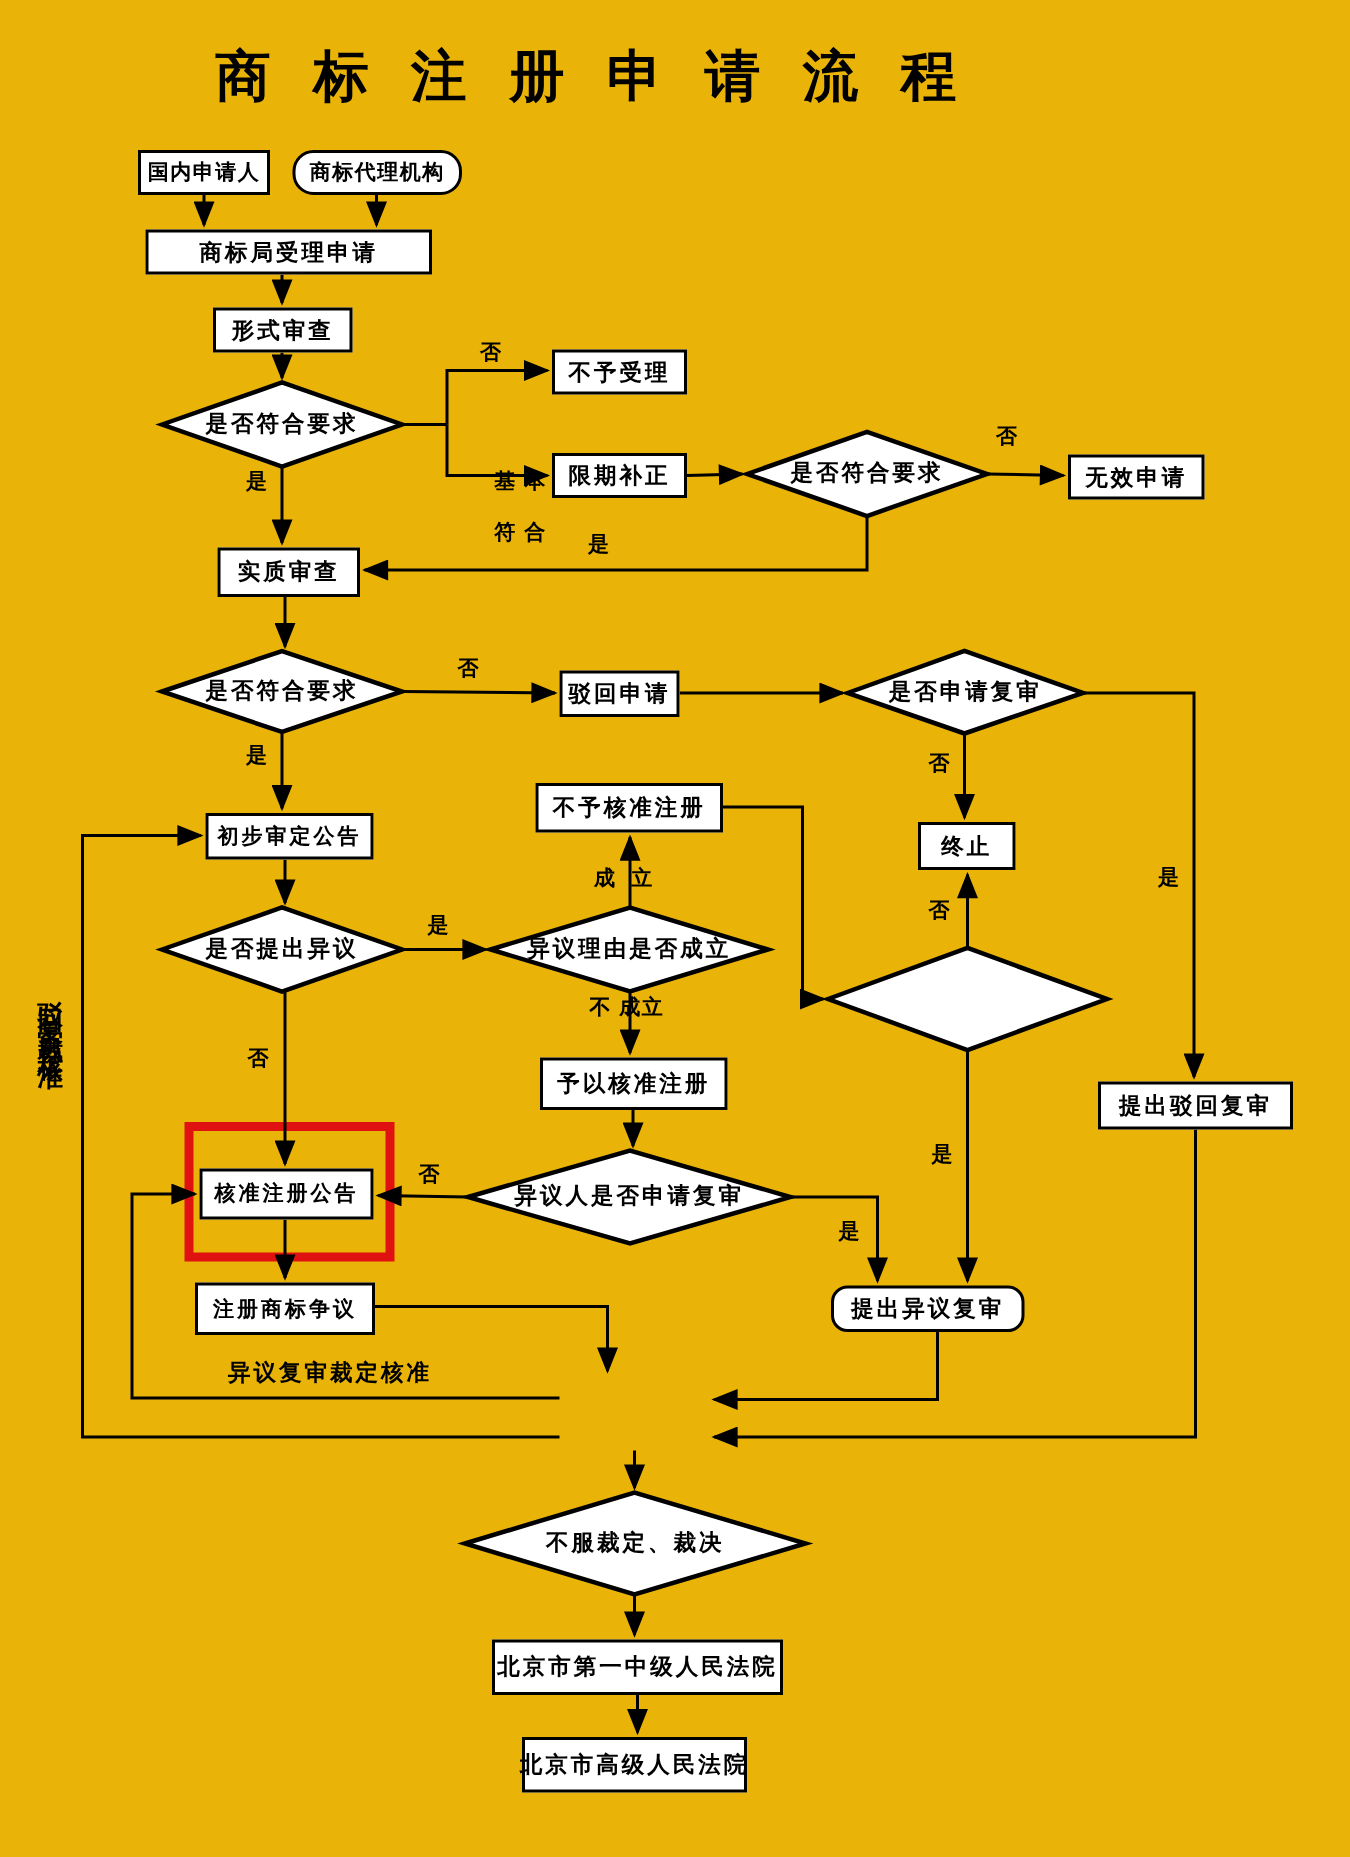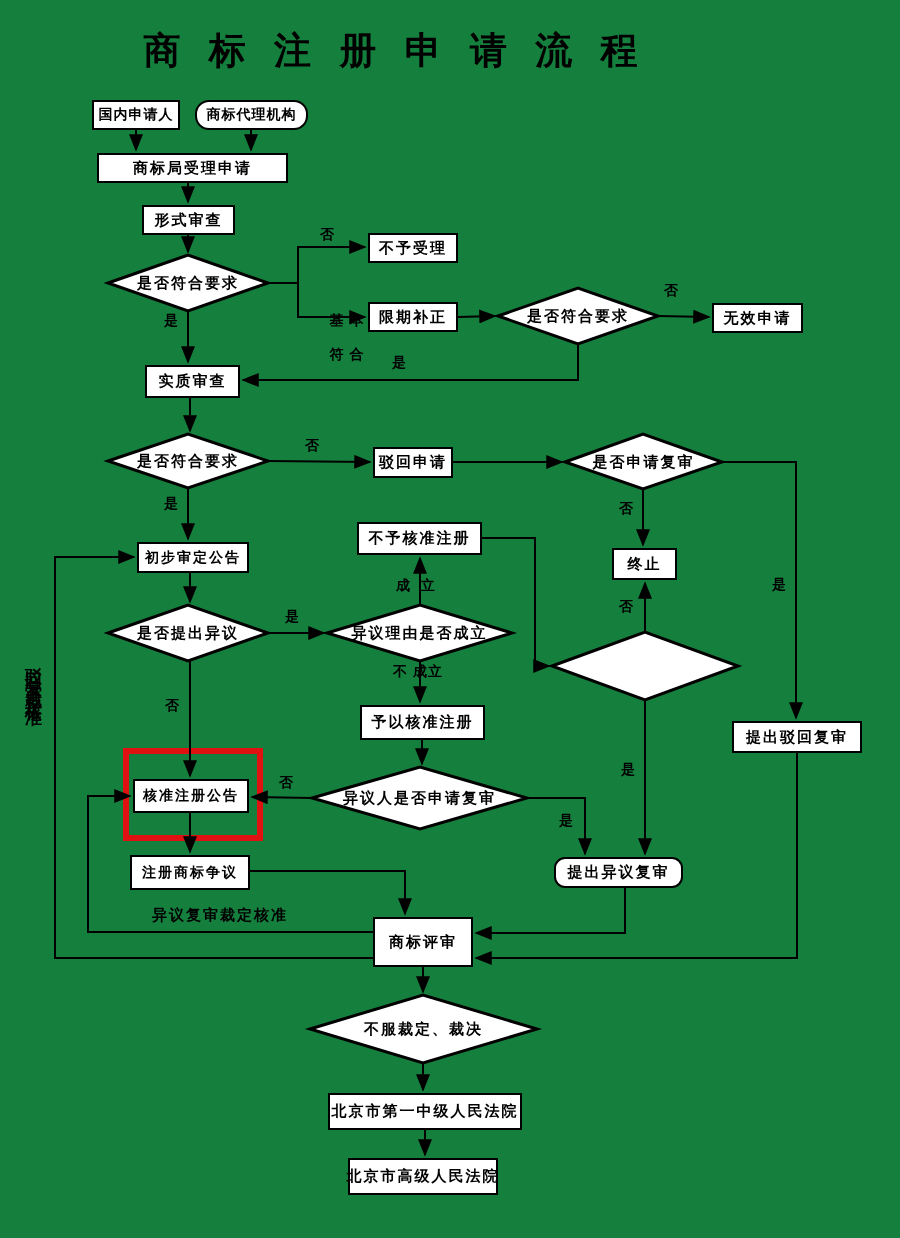--- a/index.html
+++ b/index.html
@@ -3,7 +3,7 @@
 <meta charset="utf-8">
 <style>
   html,body{margin:0;padding:0;background:#fff;}
-  .canvas{position:relative;width:900px;height:1238px;background:#15803d;overflow:hidden;
+  .canvas{position:relative;width:900px;height:1238px;background:#eab308;overflow:hidden;
           font-family:"Liberation Sans","DejaVu Sans",sans-serif;color:#000;}
   .lines{position:absolute;left:0;top:0;z-index:1;}
   .page-title{position:absolute;left:0;top:26px;width:790px;text-align:center;z-index:3;

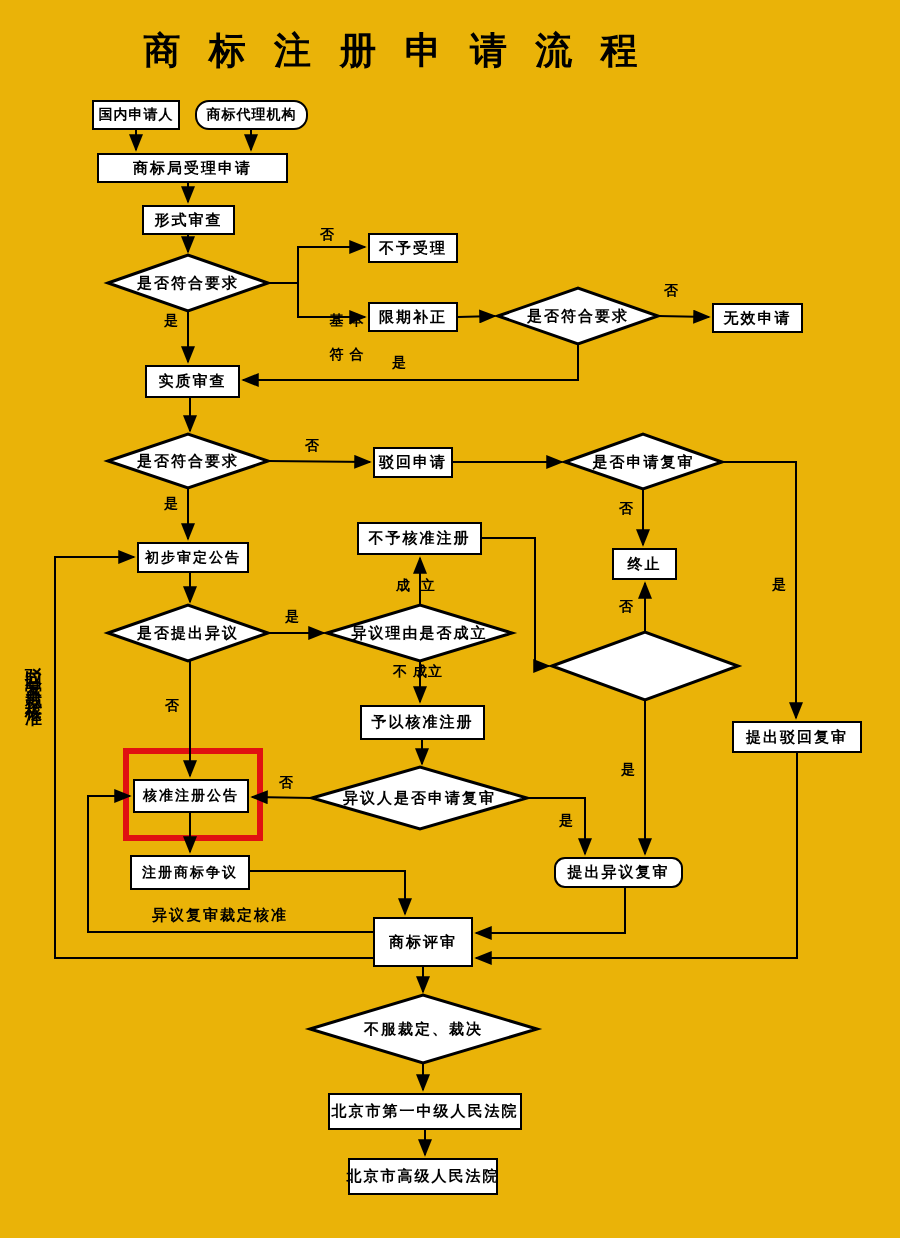--- a/index.html
+++ b/index.html
@@ -105,7 +105,6 @@
   <div class="box" style="left:130px;top:855px;width:120px;height:35px;font-size:14px;">注册商标争议</div>
   <div class="box" style="left:554px;top:857px;width:129px;height:31px;border-radius:11px;">提出异议复审</div>
   <div class="box" style="left:732px;top:721px;width:130px;height:32px;">提出驳回复审</div>
-  <div class="box" style="left:373px;top:917px;width:100px;height:50px;">商标评审</div>
   <div class="box" style="left:348px;top:1158px;width:150px;height:37px;">北京市高级人民法院</div>
   <div class="box" style="left:328px;top:1093px;width:194px;height:37px;">北京市第一中级人民法院</div>
 

